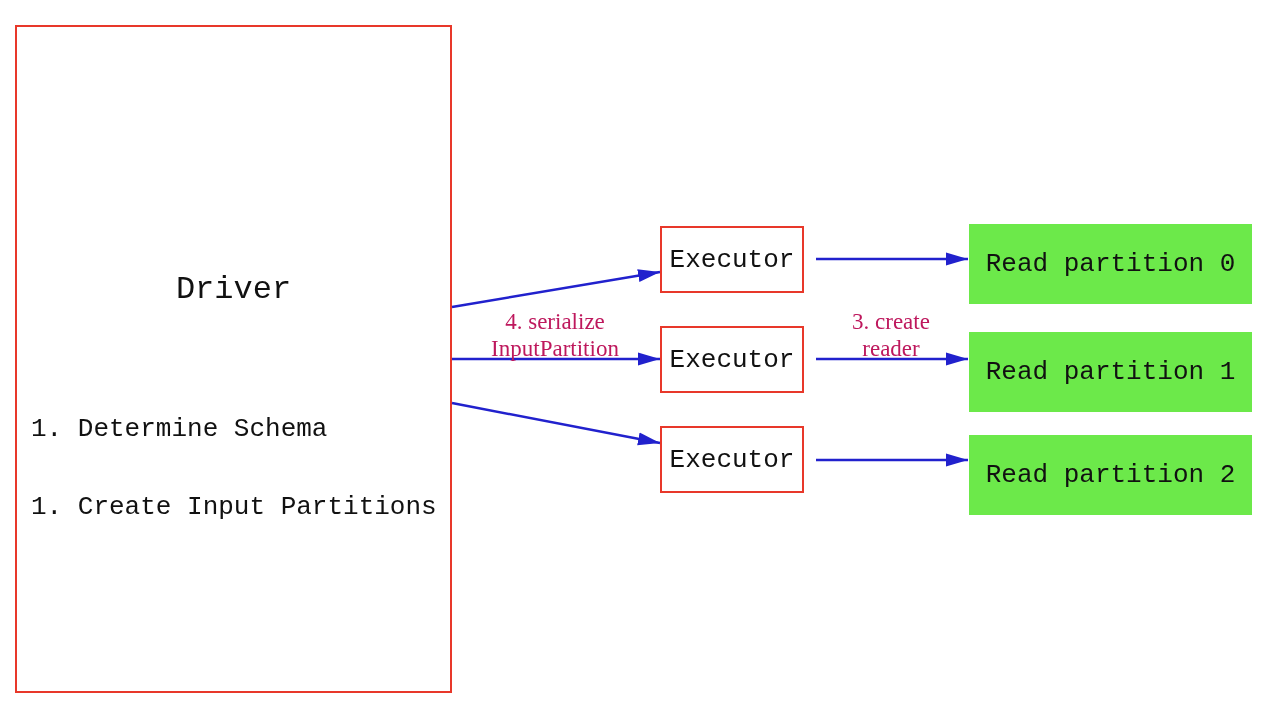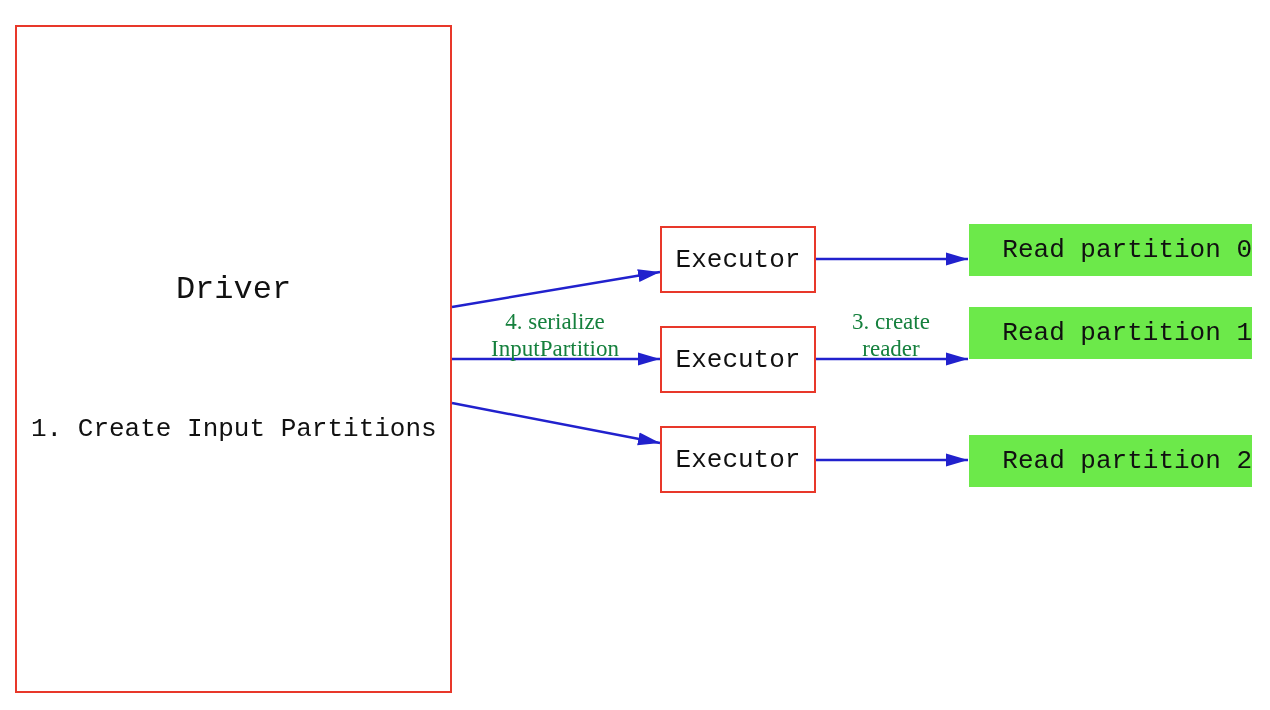--- a/index.html
+++ b/index.html
@@ -53,7 +53,7 @@
   }
   .executor-box {
     left: 660px;
-    width: 156px; height: 67px;
+    width: 144px; height: 67px;
     border: 2px solid var(--red);
     background: var(--bg);
   }

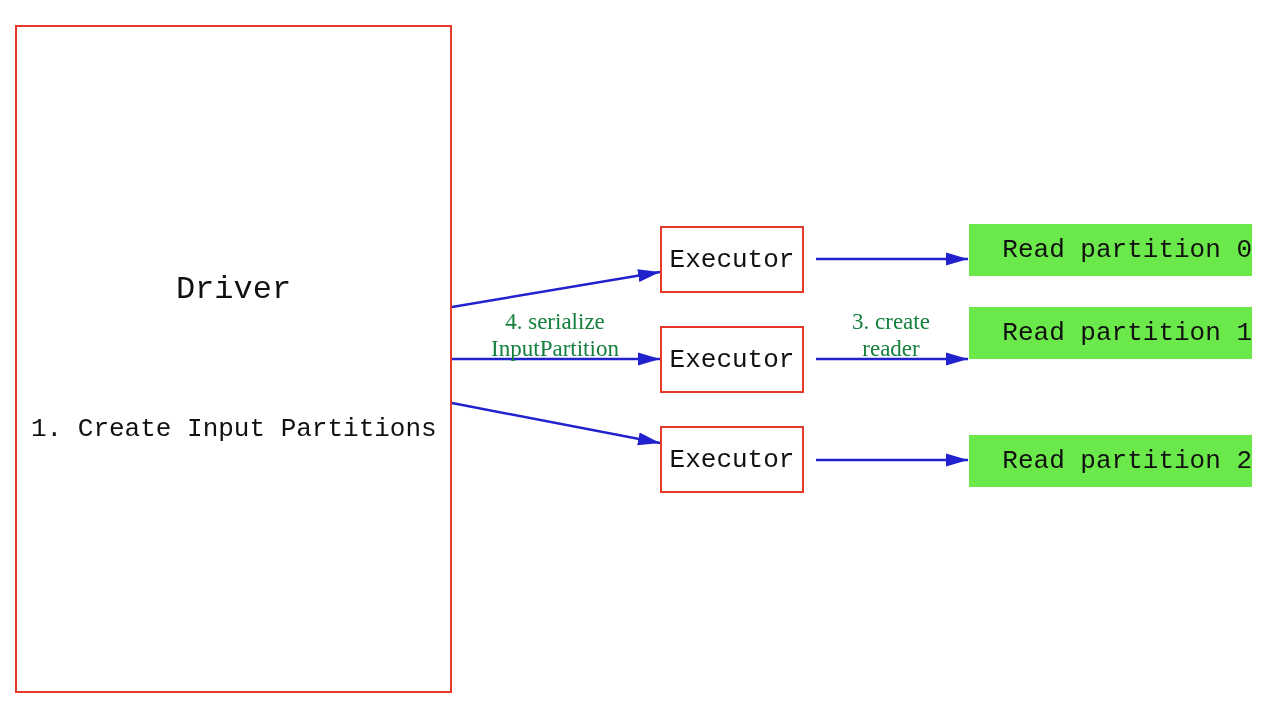--- a/index.html
+++ b/index.html
@@ -62,10 +62,9 @@
   .exec-2 { top: 426px; }
   .partition-box {
     left: 969px;
-    width: 283px; height: 52px;
+    width: 283px; height: 80px;
     background: var(--green);
     border: none;
-    justify-content: flex-end;
   }
   .part-0 { top: 224px; }
   .part-1 { top: 307px; }

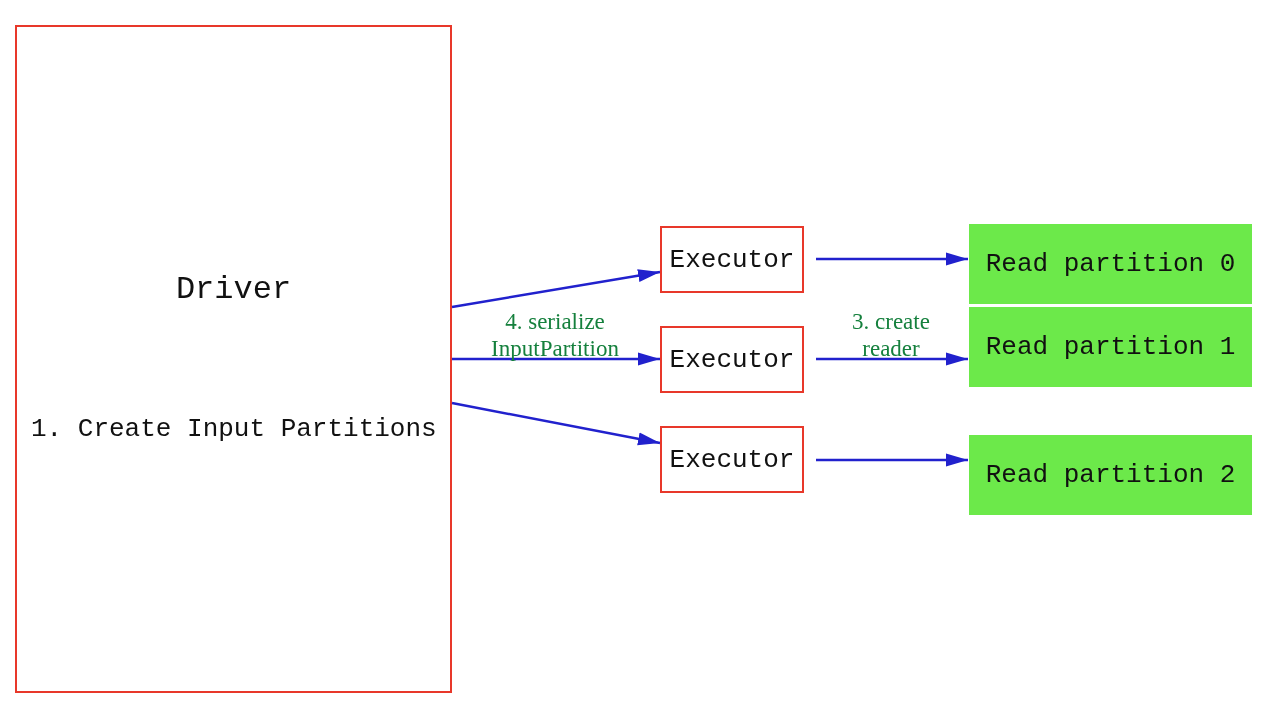--- a/index.html
+++ b/index.html
@@ -77,7 +77,7 @@
     font-size: 23px;
     line-height: 27px;
     white-space: pre-line;
-    color: #15803d;
+    color: #be185d;
   }
   .label-serialize { left: 445px; top: 308px; }
   .label-reader   { left: 781px; top: 308px; }

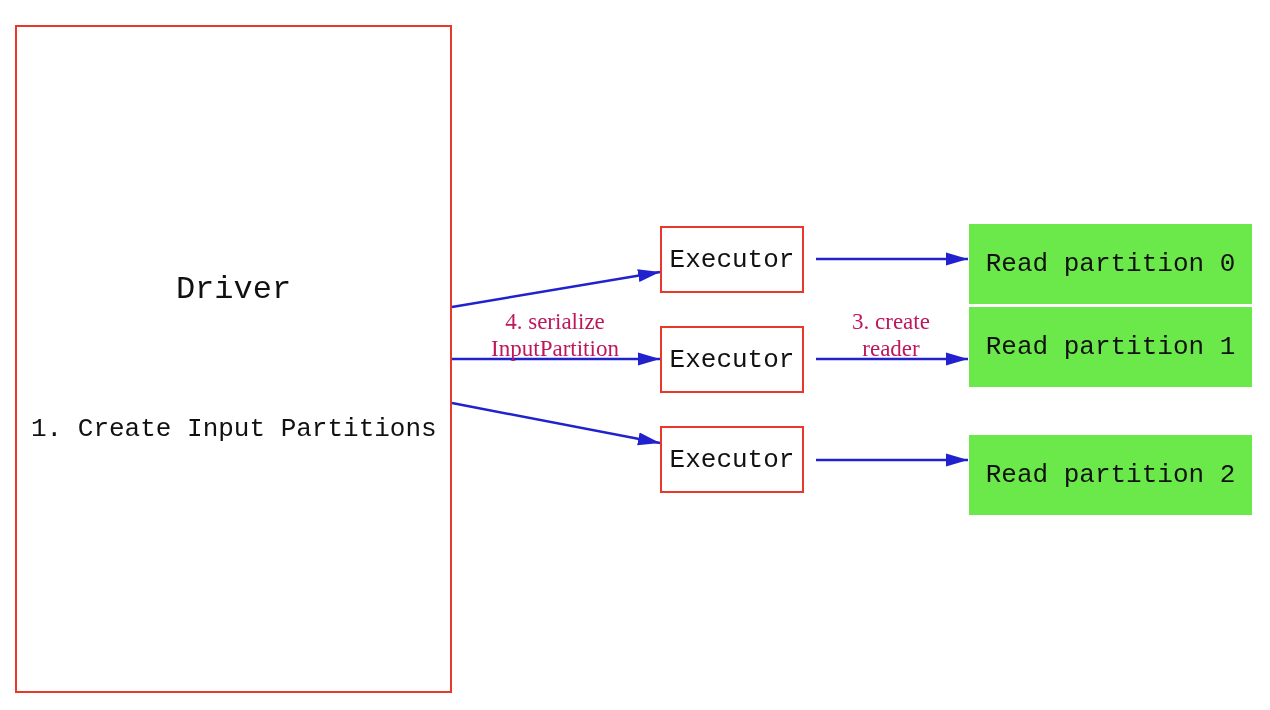--- a/index.html
+++ b/index.html
@@ -67,7 +67,7 @@
     border: none;
   }
   .part-0 { top: 224px; }
-  .part-1 { top: 307px; }
+  .part-1 { top: 332px; }
   .part-2 { top: 435px; }
   .arrow-label {
     position: absolute;

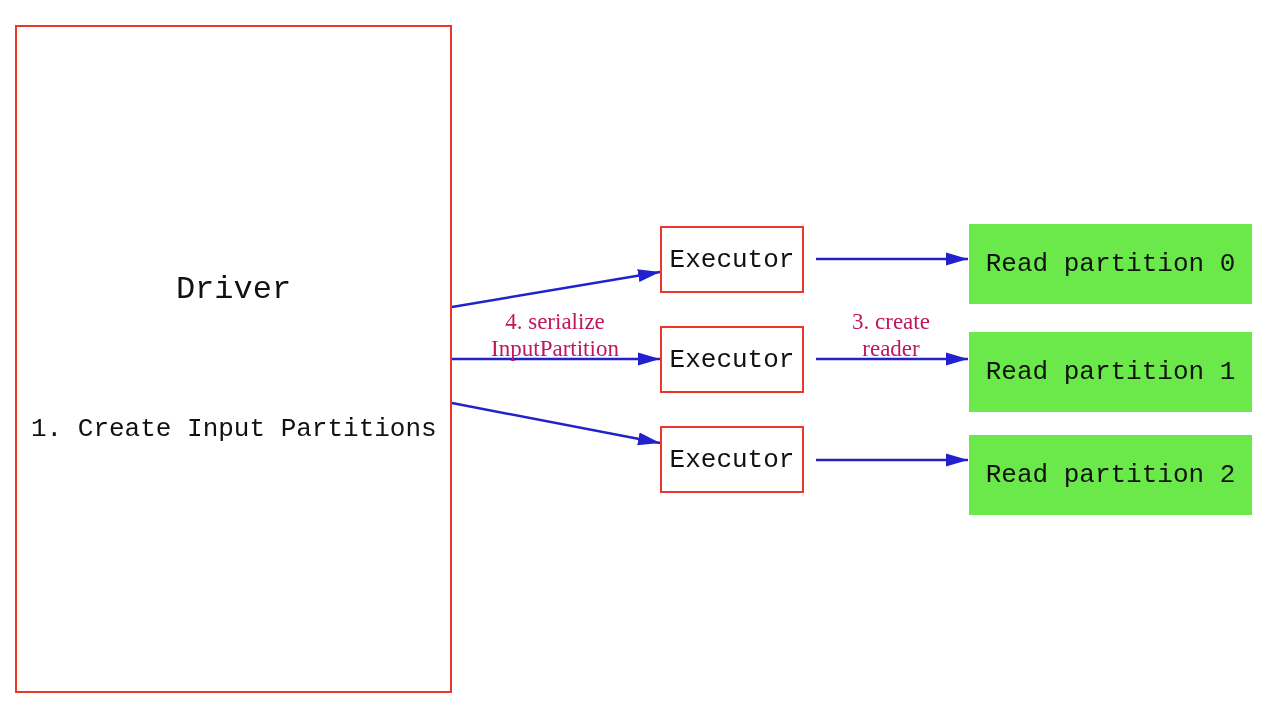--- a/index.html
+++ b/index.html
@@ -101,6 +101,7 @@
   <div class="driver-box"></div>
   <div class="driver-title">Driver</div>
   <div class="driver-steps">
+    <div>1. Determine Schema</div>
     <div>1. Create Input Partitions</div>
   </div>
 

